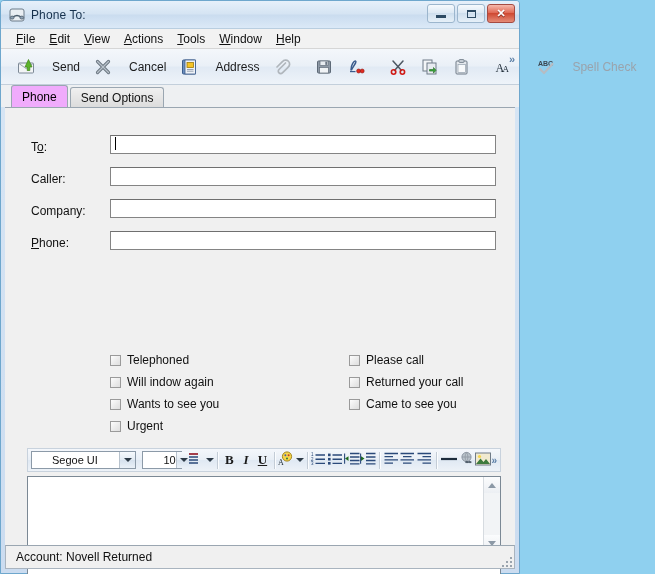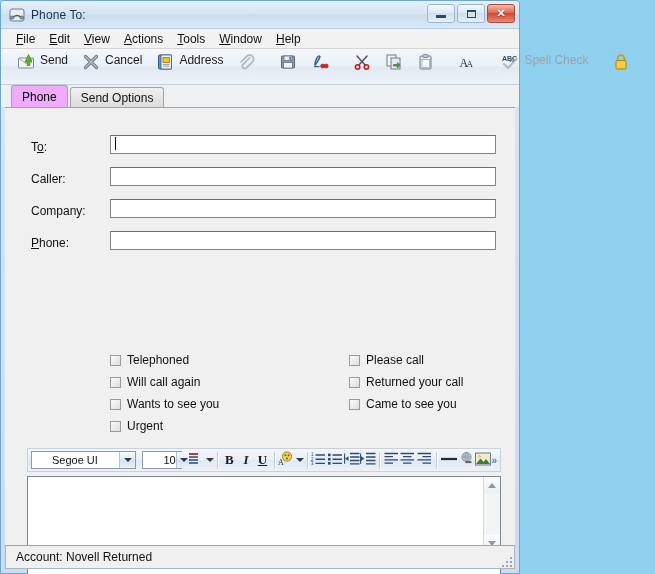--- a/index.html
+++ b/index.html
@@ -67,7 +67,7 @@
     background-image:repeating-linear-gradient(180deg,#b9c6d4 0 1px,transparent 1px 3px);
     background-size:2px 100%;background-repeat:repeat-y;background-position:1px 0;}
   .tbtn{
-    height:27px;display:flex;align-items:flex-start;gap:5px;padding:0 6px;
+    height:27px;display:flex;align-items:center;gap:17px;padding:0 6px;
     border:1px solid transparent;border-radius:3px;cursor:default;color:#1b1b1b;font-size:12px;
     white-space:nowrap;
   }

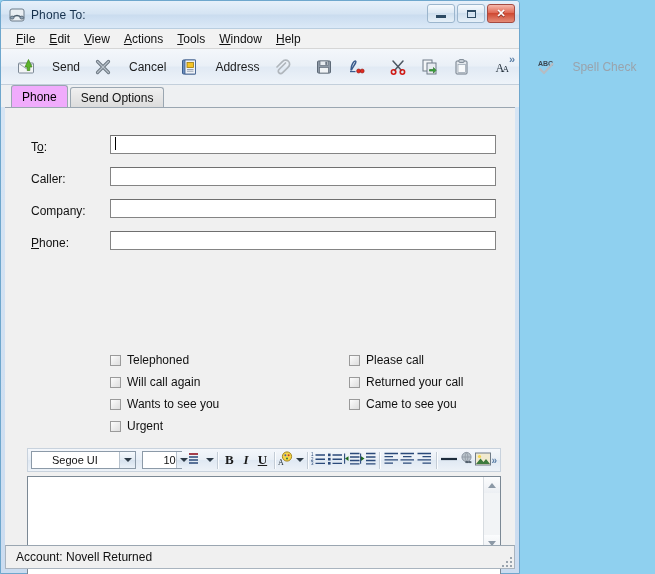--- a/index.html
+++ b/index.html
@@ -386,7 +386,7 @@
       </div>
       <div class="cbrow" style="left:105px;top:22px;">
         <span class="cbox"></span>
-        <span>Will call again</span>
+        <span>Will indow again</span>
       </div>
       <div class="cbrow" style="left:105px;top:44px;">
         <span class="cbox"></span>

